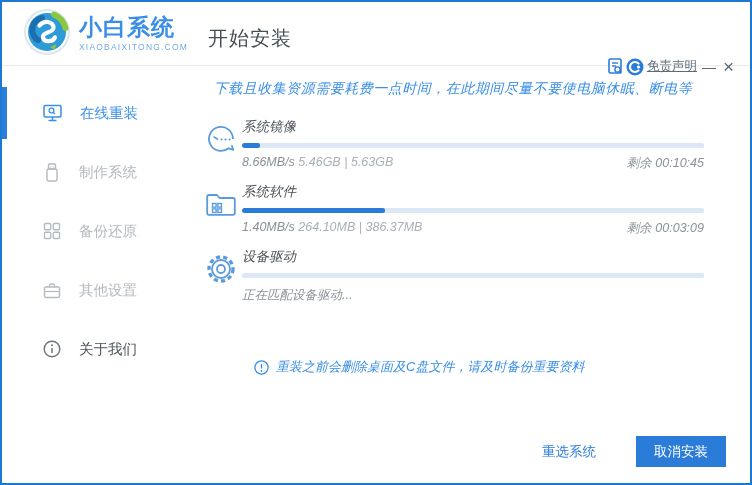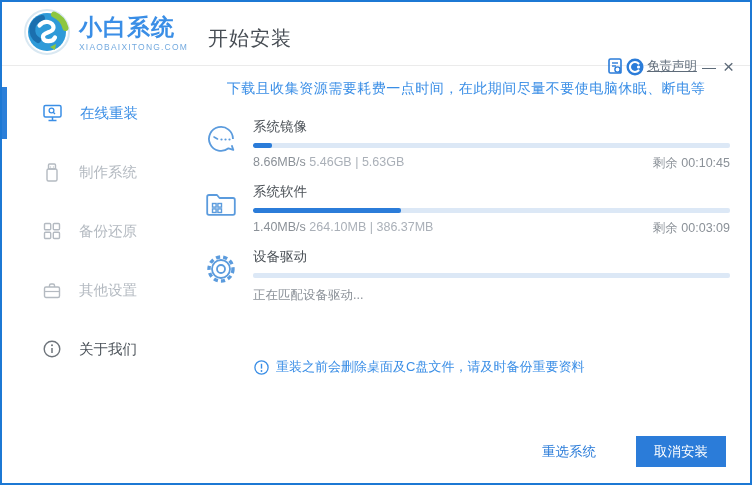--- a/index.html
+++ b/index.html
@@ -33,7 +33,7 @@
                width:5px; background:#2b7fd9; }
   .side-item.dark { color:#4d545b; }
   
-  .main { flex:1; padding:14px 20px 0 20px; position:relative; }
+  .main { flex:1; padding:14px 46px 0 20px; position:relative;font-style:italic; }
   .notice { text-align:center; color:#3a8ee6; font-size:14px; letter-spacing:0.5px; }
   .tasks { margin-top:20px; }
   .task { display:flex; gap:14px; margin-bottom:11px; }

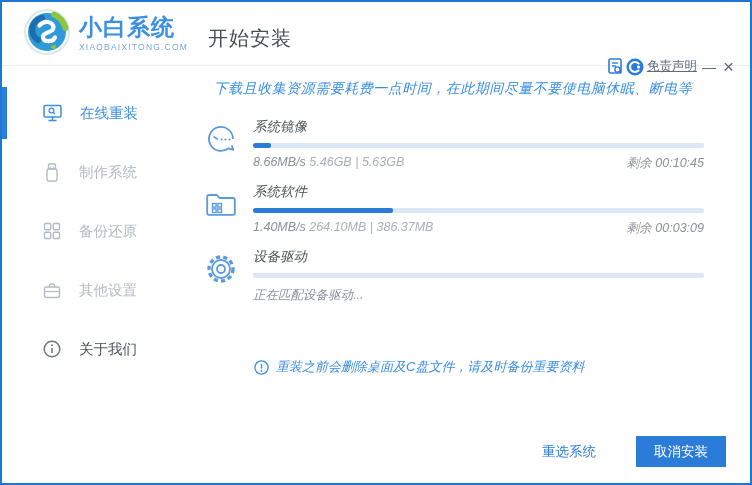--- a/index.html
+++ b/index.html
@@ -36,7 +36,7 @@
   .main { flex:1; padding:14px 46px 0 20px; position:relative;font-style:italic; }
   .notice { text-align:center; color:#3a8ee6; font-size:14px; letter-spacing:0.5px; }
   .tasks { margin-top:20px; }
-  .task { display:flex; gap:14px; margin-bottom:11px; }
+  .task { display:flex; gap:3px; margin-bottom:11px; }
   .task-icon { width:37px; flex:none; display:flex; justify-content:center; padding-top:4px; color:#5b9bdd; }
   .task-body { flex:1; }
   .task-name { font-size:13.5px; color:#4b5157; margin-bottom:7px; }

